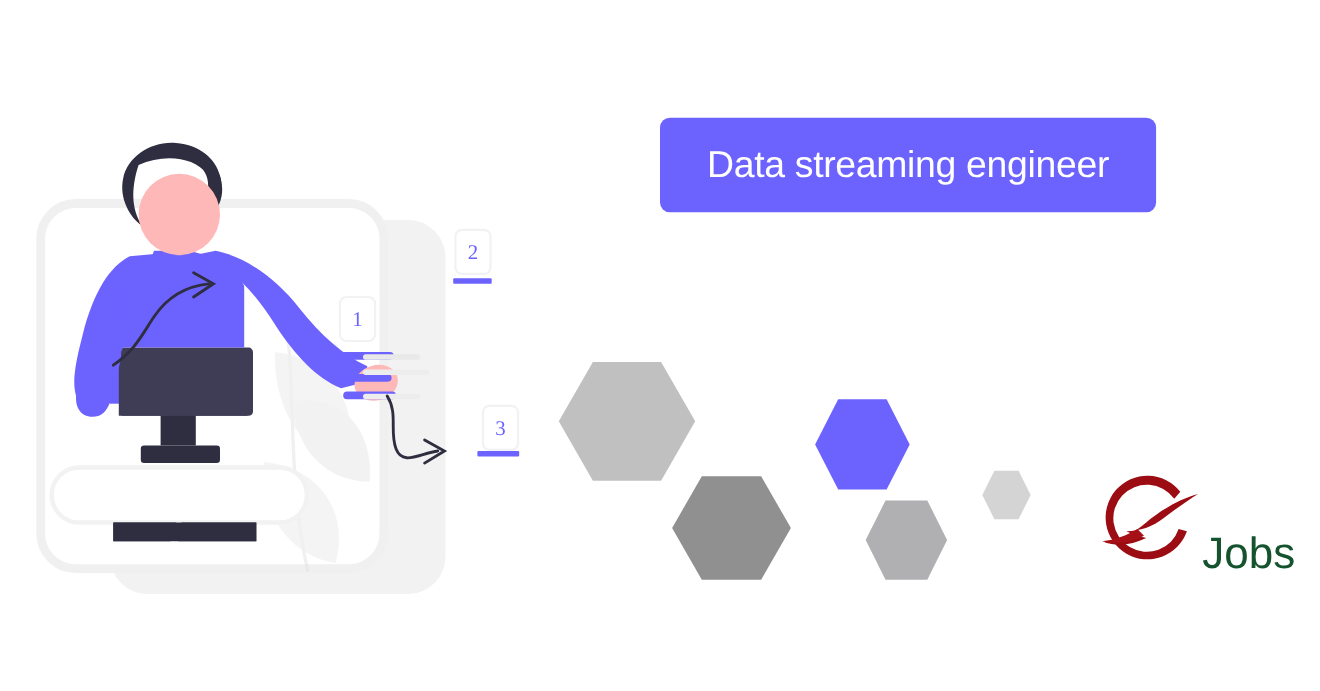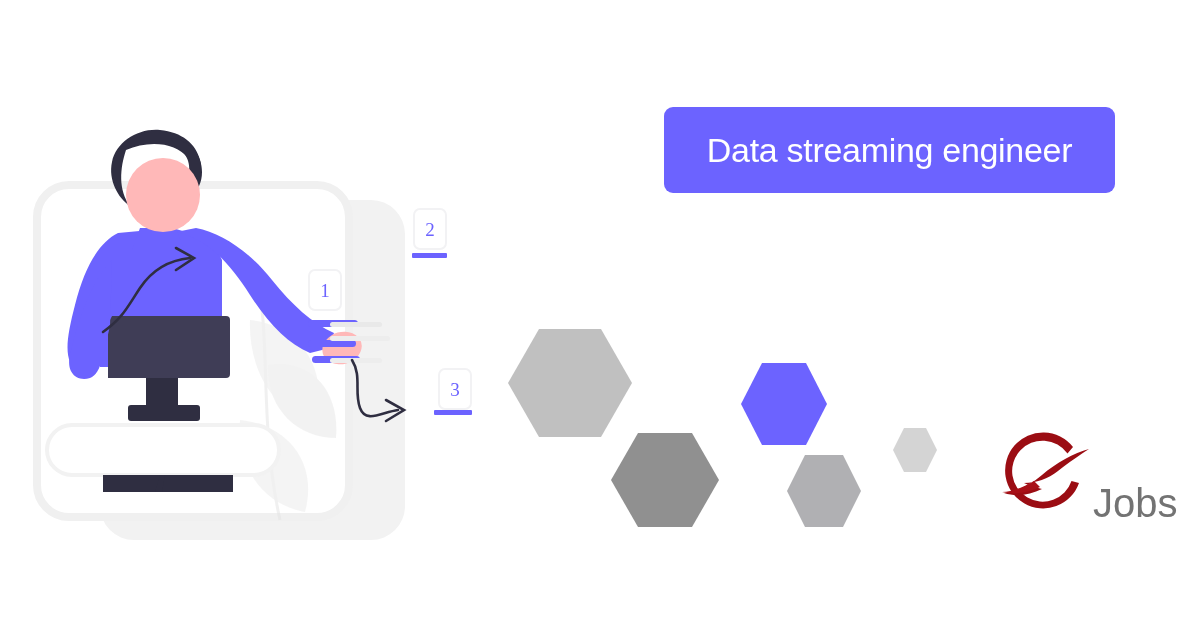--- a/index.html
+++ b/index.html
@@ -25,7 +25,7 @@
   
   .title-banner {
     position: absolute;
-    left: 664px;
+    left: 600px;
     top: 107px;
     width: 451px;
     height: 86px;

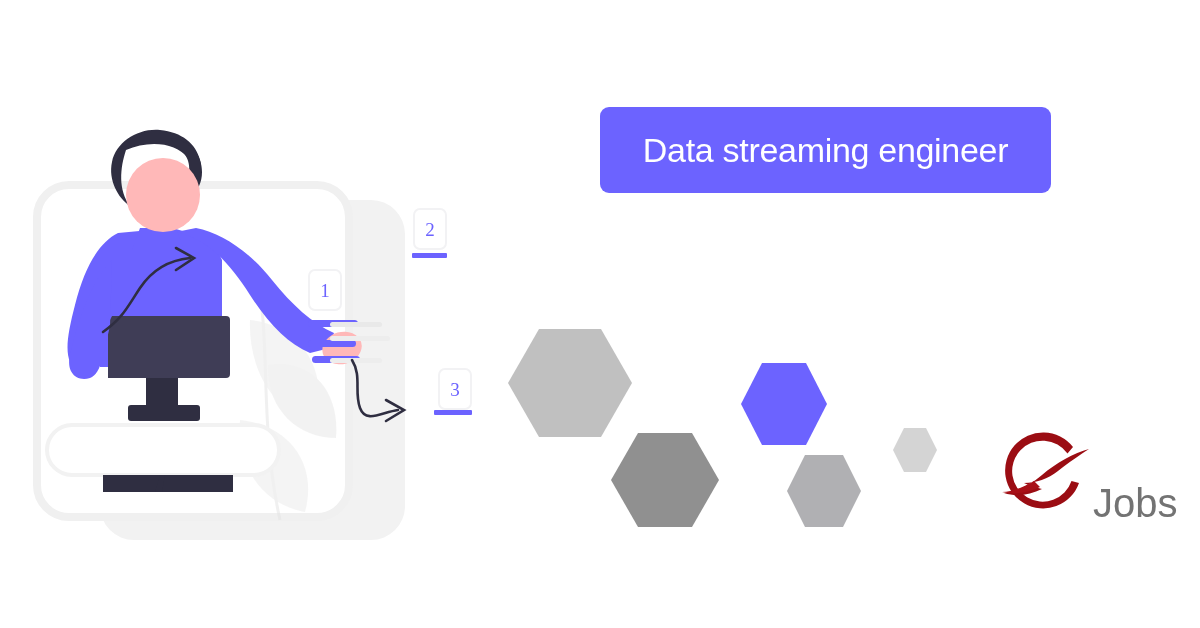--- a/index.html
+++ b/index.html
@@ -85,7 +85,7 @@
     left: 103px;
     top: 58px;
     font-size: 40px;
-    color: #737373;
+    color: #14532d;
     font-family: "Liberation Sans", sans-serif;
     font-weight: 400;
     line-height: 1;

